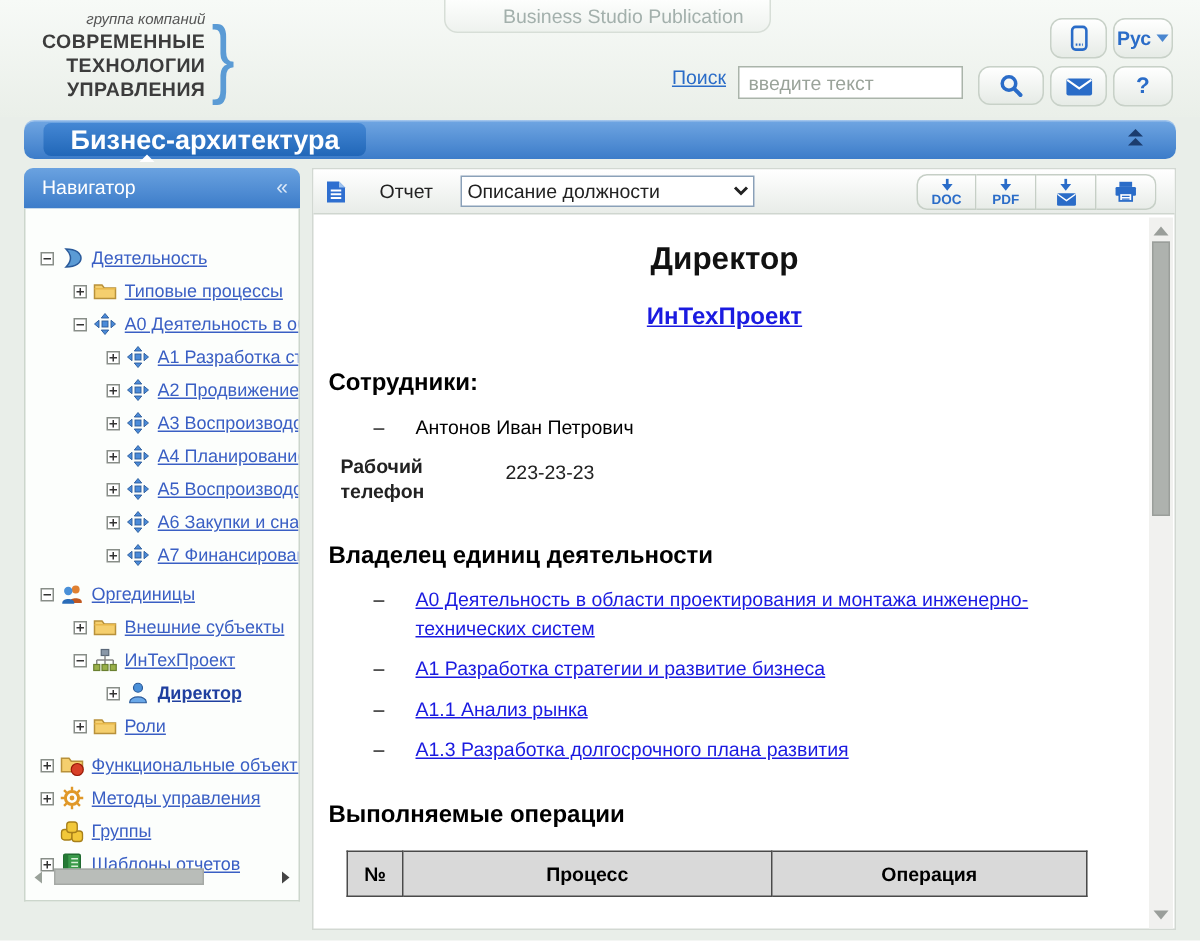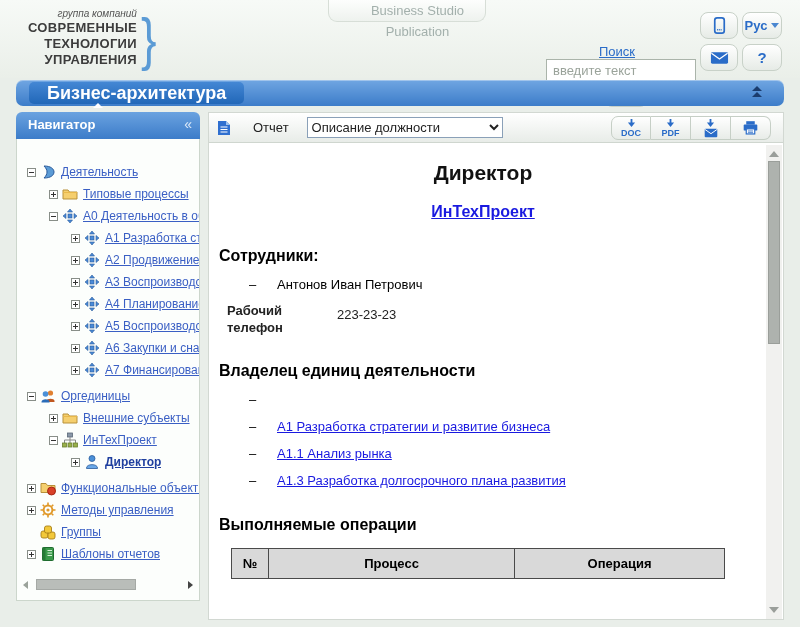--- a/index.html
+++ b/index.html
@@ -14,7 +14,7 @@
   
   .header { position: absolute; left:0; top:0; width:800px; height:78px;
     background: linear-gradient(#f7faf7,#eaefe9); }
-  .app-tab { position:absolute; left:328px; top:0; width:158px; height:22px;
+  .app-tab { position:absolute; left:296px; top:0; width:218px; height:22px;
     background: linear-gradient(#fdfefd,#eef2ee); border:1px solid #d7ded7; border-top:none;
     border-radius: 0 0 9px 9px; color:#a3b0ac; font-size:13px; text-align:center; line-height:21px;padding-left:21px; }
   .logo { position:absolute; left:28px; top:8px; display:flex; align-items:flex-start; }

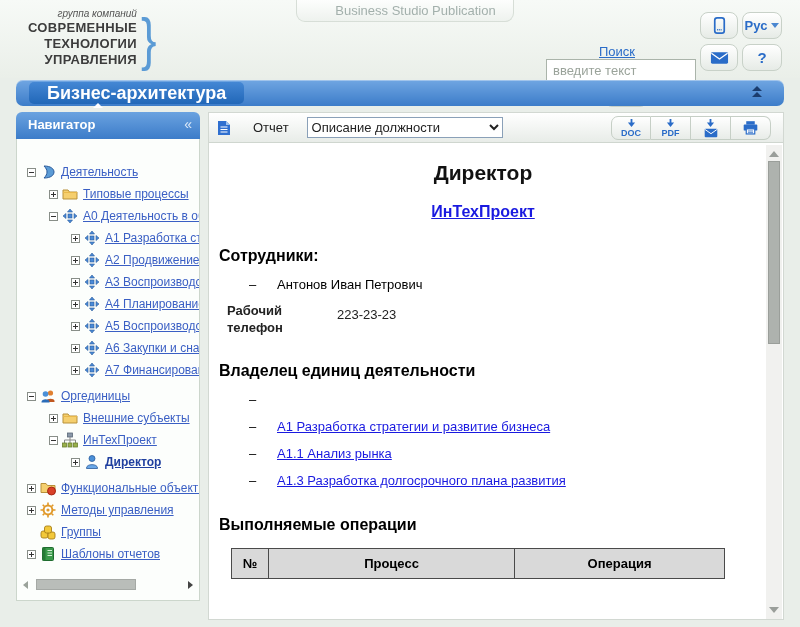--- a/index.html
+++ b/index.html
@@ -31,7 +31,7 @@
   .lang-caret { width:0; height:0; border-left:4px solid transparent; border-right:4px solid transparent;
     border-top:5px solid #4a86d0; margin-left:4px; }
   .lang-label { font-size:13px; color:#2a6cc8; font-weight:bold; }
-  .search-row { position:absolute; right:104px; top:44px; display:flex; align-items:center;flex-direction:column; }
+  .search-row { position:absolute; right:104px; top:44px; display:flex; align-items:flex-start; }
   .search-link { font-size:13px; color:#2a6cc8; text-decoration:underline; margin-right:8px; cursor:pointer; }
   .search-input { width:150px; height:22px; border:1px solid #aab4aa; background:#fff;
     font-size:13px; padding:0 6px; color:#333; font-family:"Liberation Sans",sans-serif; }

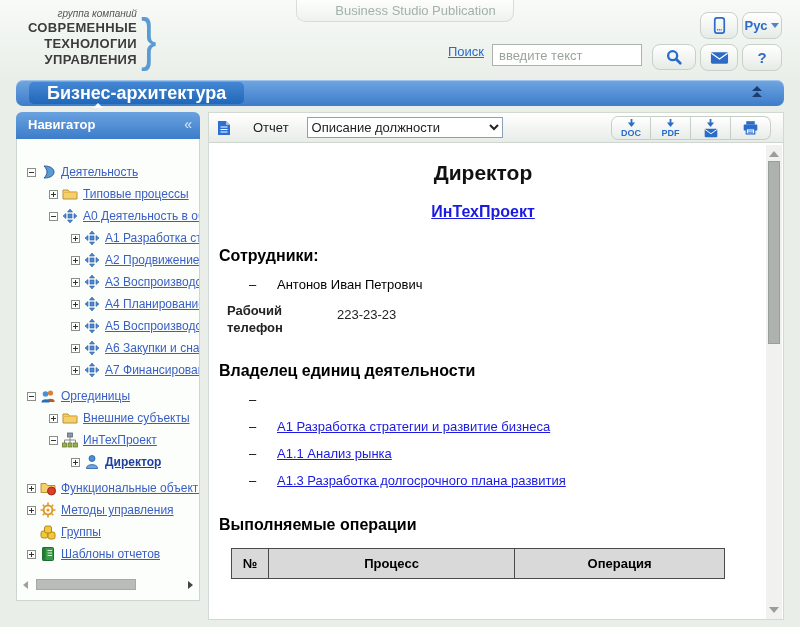--- a/index.html
+++ b/index.html
@@ -52,7 +52,7 @@
   .sidebar { position:absolute; left:16px; top:112px; width:184px; height:505px; }
   .side-head { height:27px; border-radius:6px 6px 0 0; position:relative;
     background: linear-gradient(#6aa2e0,#3c7cc9); }
-  .side-title { color:#fff; font-size:13px; font-weight:bold; line-height:26px; padding-left:12px; }
+  .side-title { color:#fff; font-size:13px; font-weight:normal; line-height:26px; padding-left:12px; }
   .side-collapse { position:absolute; right:10px; top:0; color:#dce9f8; font-size:14px; line-height:25px;
     cursor:pointer; letter-spacing:-2px; }
   .side-body { height:462px; background:#fcfefc; border:1px solid #ccd6cc; border-top:none;

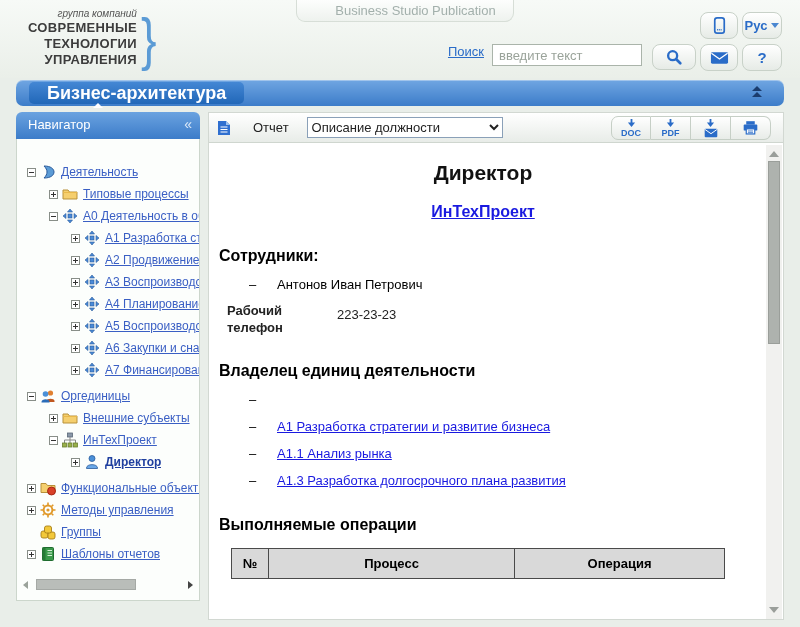--- a/index.html
+++ b/index.html
@@ -465,6 +465,7 @@
     <div class="dashlist">
       <div class="ditem">
         <span class="dash">–</span>
+        <a>А0 Деятельность в области проектирования и монтажа инженерно-технических систем</a>
       </div>
       <div class="ditem">
         <span class="dash">–</span>

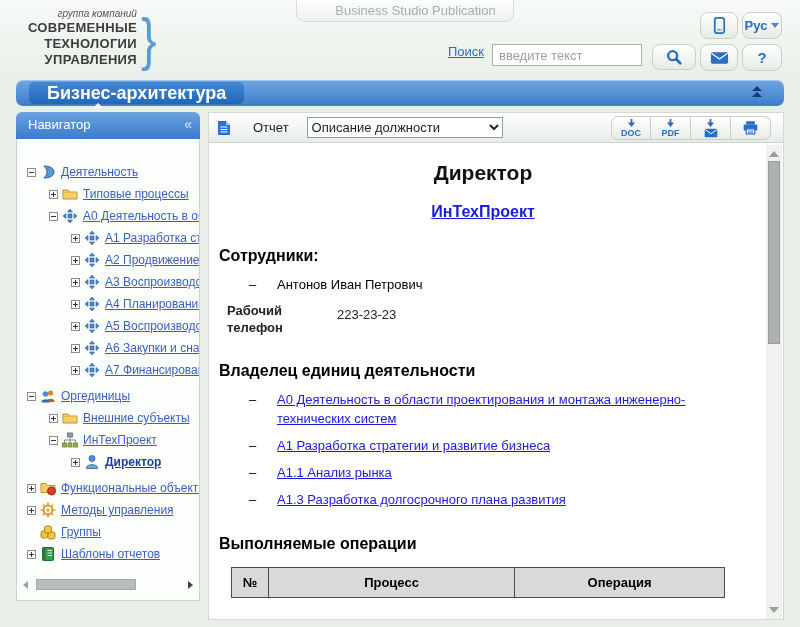--- a/index.html
+++ b/index.html
@@ -369,6 +369,13 @@
           </svg>
         <a class="tlink sel">Директор</a>
       </div>
+      <div class="tree-row lv1">
+        <span class="ebox plus"></span>
+        <svg class="ic ticon">
+            <use href="#i-folder"></use>
+          </svg>
+        <a class="tlink">Роли</a>
+      </div>
       <div class="tree-row lv0 gap-top">
         <span class="ebox plus"></span>
         <svg class="ic ticon">

